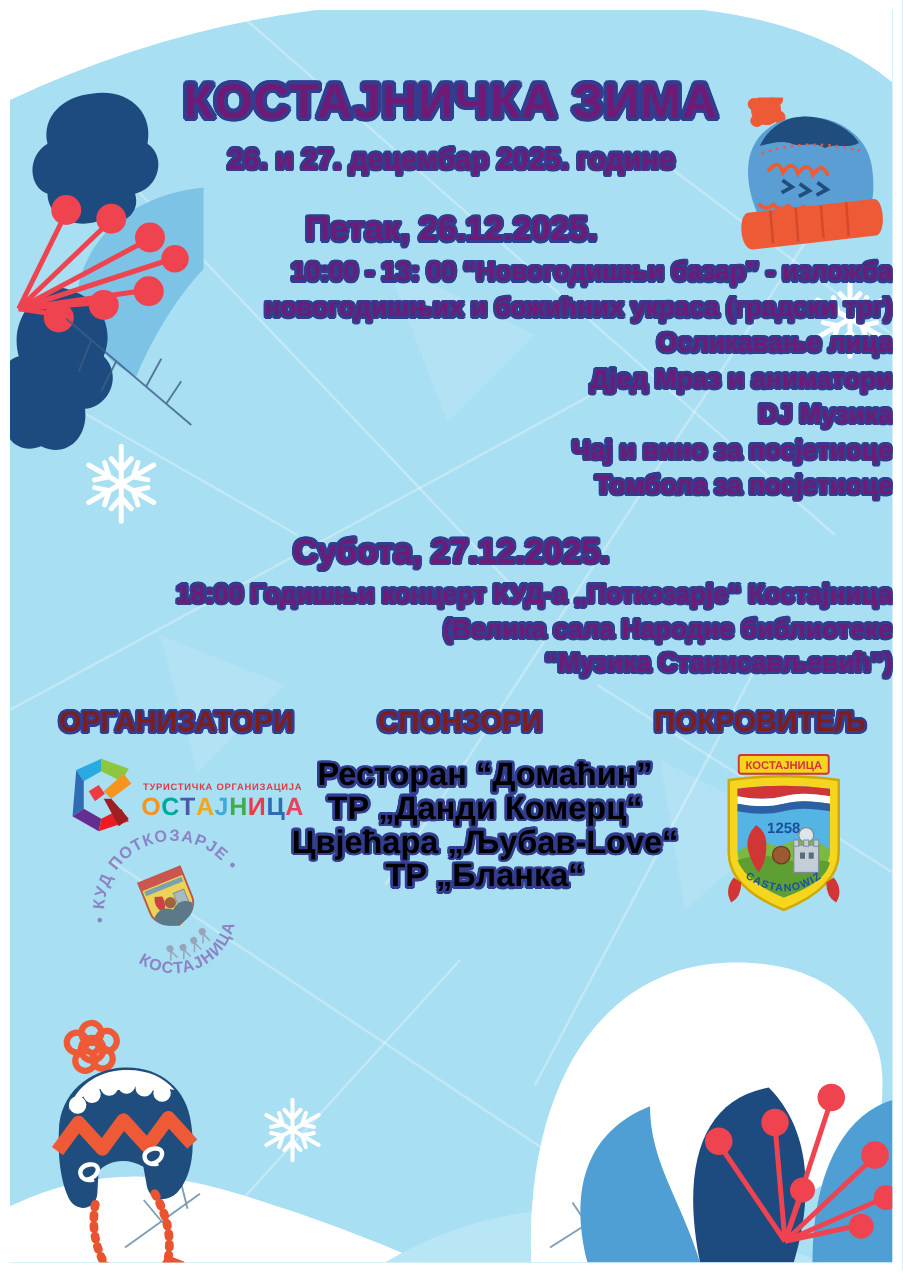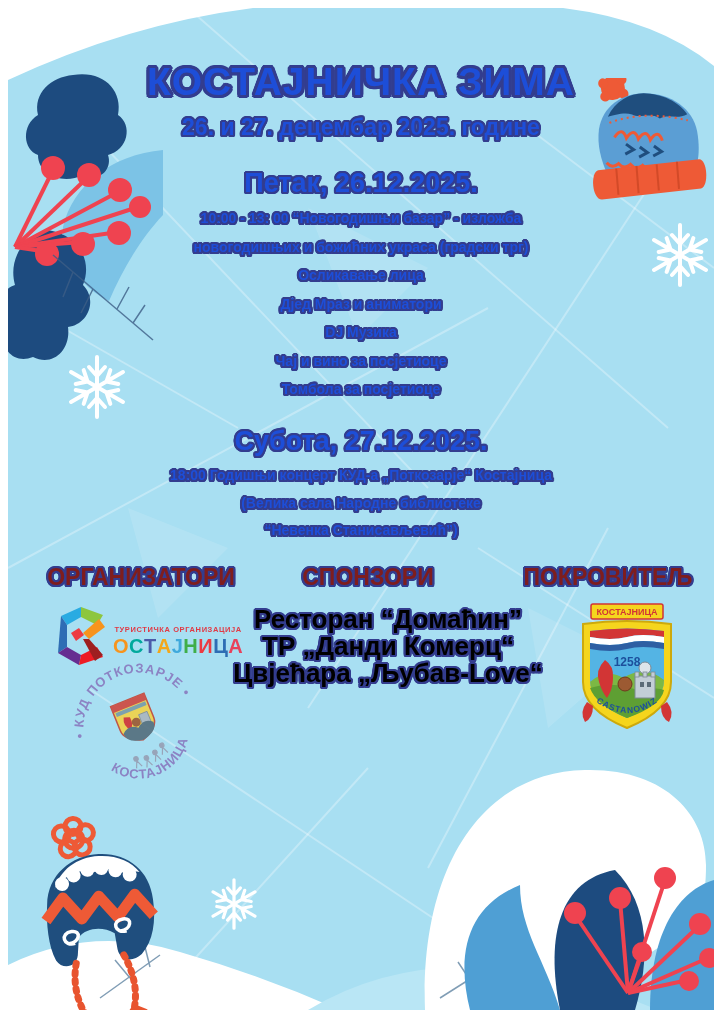--- a/index.html
+++ b/index.html
@@ -13,7 +13,7 @@
   }
   .layer{position:absolute;left:0;top:0;}
   .txt{
-    position:absolute;left:0;width:100%;text-align:center;color:#1d4ed8;z-index:4;
+    position:absolute;left:0;width:100%;text-align:center;color:#701a75;z-index:4;
   }
   .out{
     text-shadow:

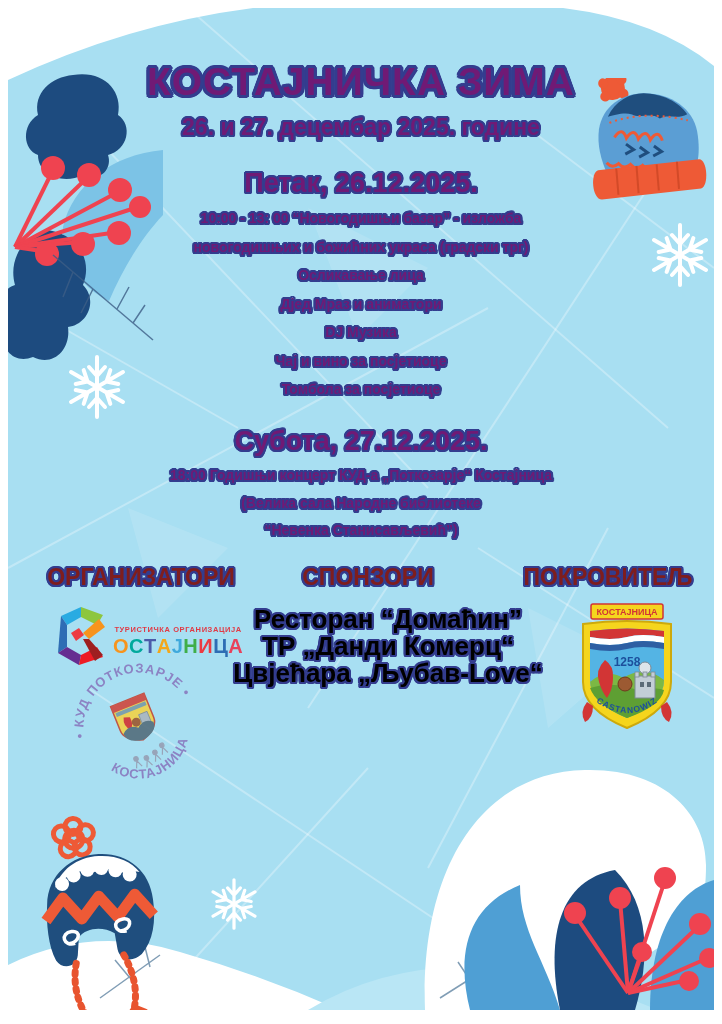--- a/index.html
+++ b/index.html
@@ -32,7 +32,7 @@
   .title{top:52px;font-size:39px;letter-spacing:1px;}
   .subtitle{top:106px;font-size:23px;}
   .h-day{font-size:27px;}
-  .body-lines{font-size:14px;line-height:28.5px;}
+  .body-lines{font-size:21px;line-height:28.5px;text-align:right;}
   .col-head{position:absolute;font-size:23px;text-align:center;color:#7f1d1d;z-index:4;}
   .sponsor-list{position:absolute;left:225px;top:598px;width:310px;text-align:center;
     color:#000000;font-size:26px;line-height:27px;z-index:4;}

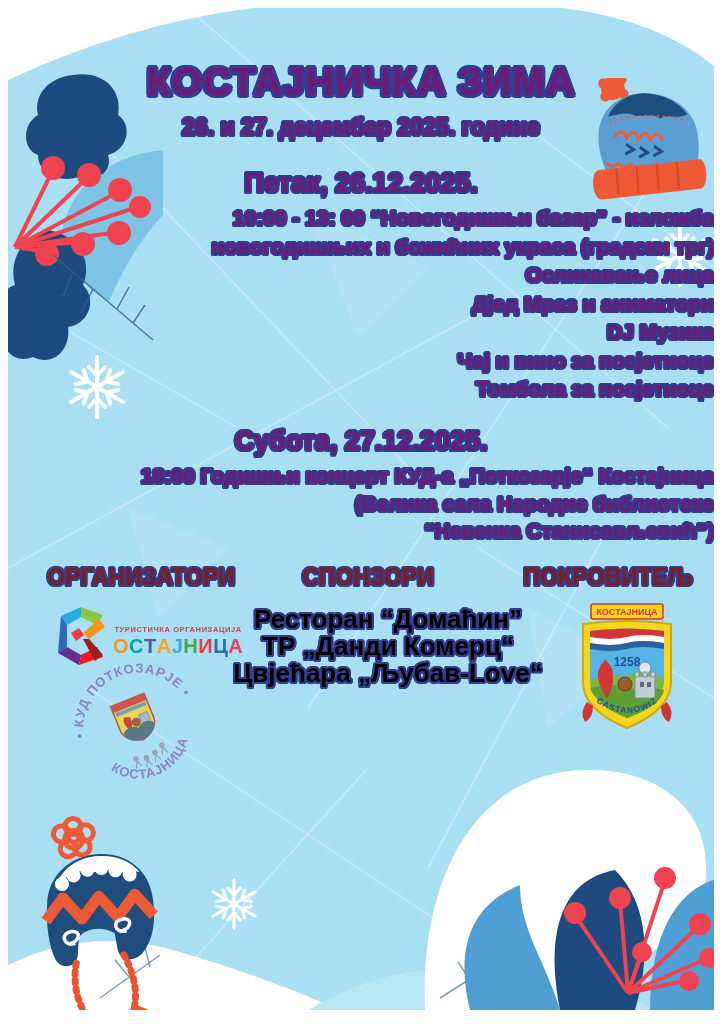--- a/index.html
+++ b/index.html
@@ -231,7 +231,7 @@
   <div class="txt out body-lines" style="top:454px;line-height:27.5px">
     <div>18:00 Годишњи концерт КУД-а „Поткозарје“ Костајница</div>
     <div>(Велика сала Народне библиотеке</div>
-    <div>“Невенка Станисављевић”)</div>
+    <div>“Музика Станисављевић”)</div>
   </div>
 
   <div class="col-head out" style="left:18px;top:556px;width:230px">ОРГАНИЗАТОРИ</div>

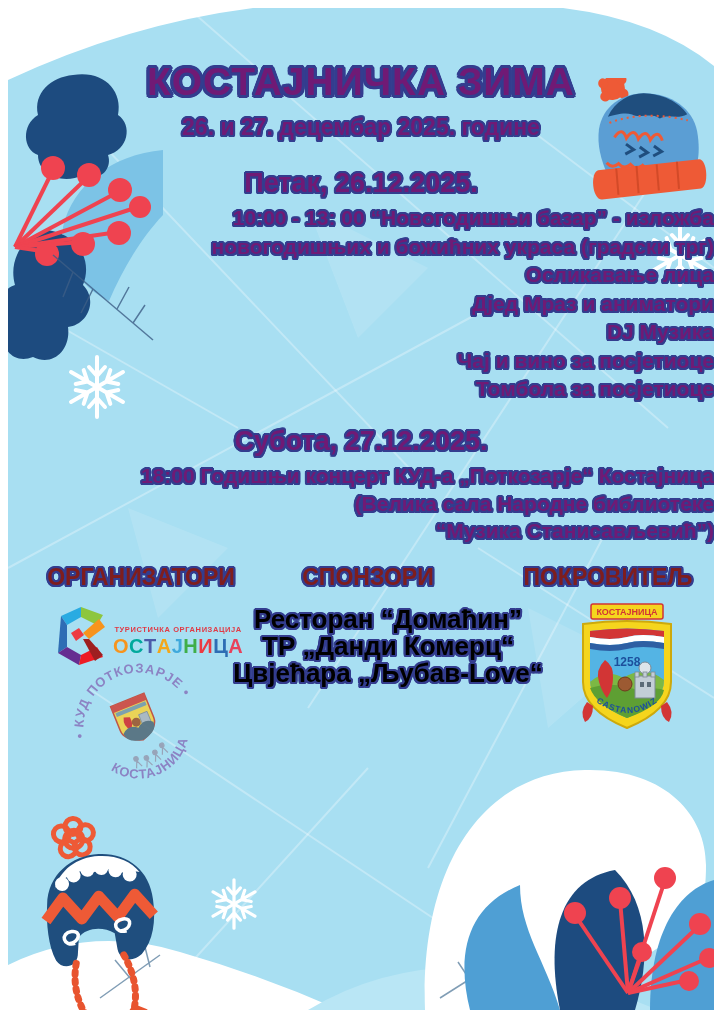--- a/index.html
+++ b/index.html
@@ -242,6 +242,7 @@
     <div>Ресторан “Домаћин”</div>
     <div>ТР „Данди Комерц“</div>
     <div>Цвјећара „Љубав-Love“</div>
+    <div>ТР „Бланка“</div>
   </div>
 
   <div class="org-logo">

